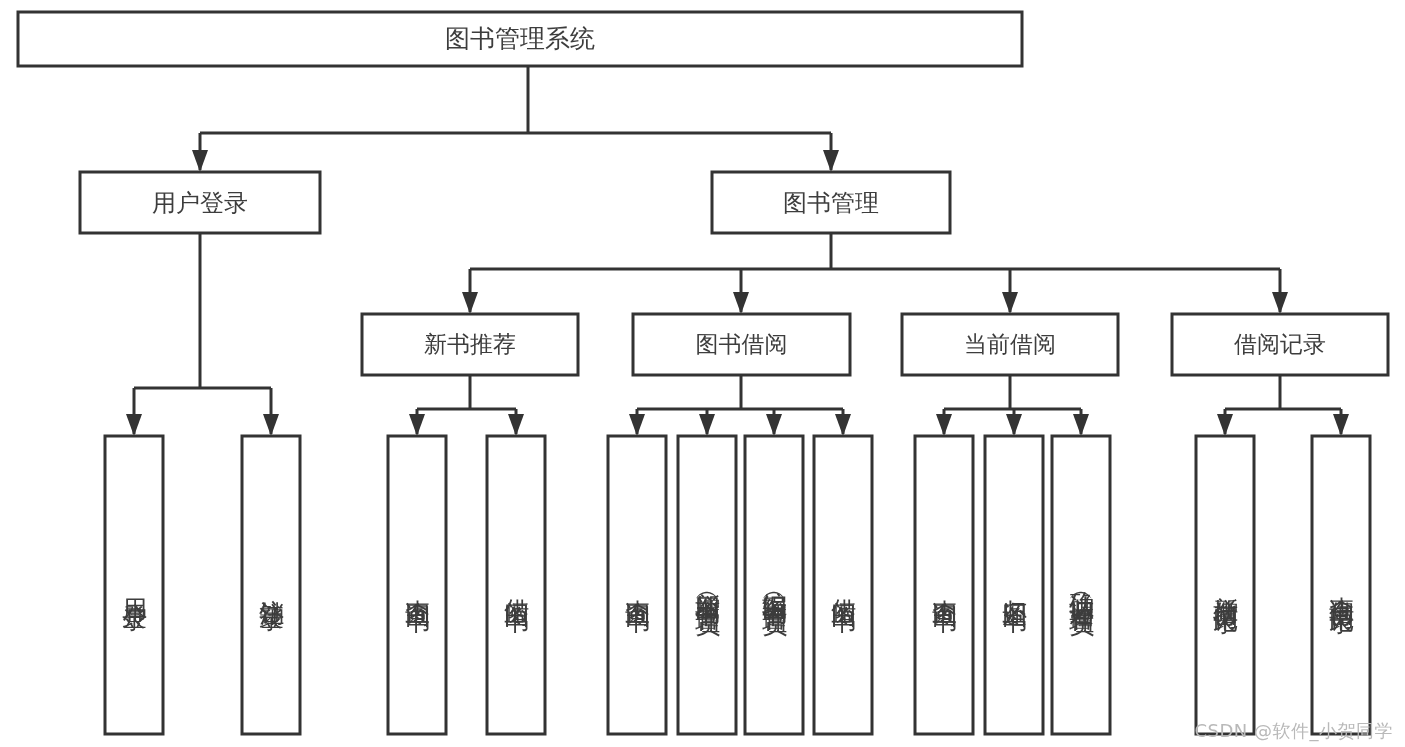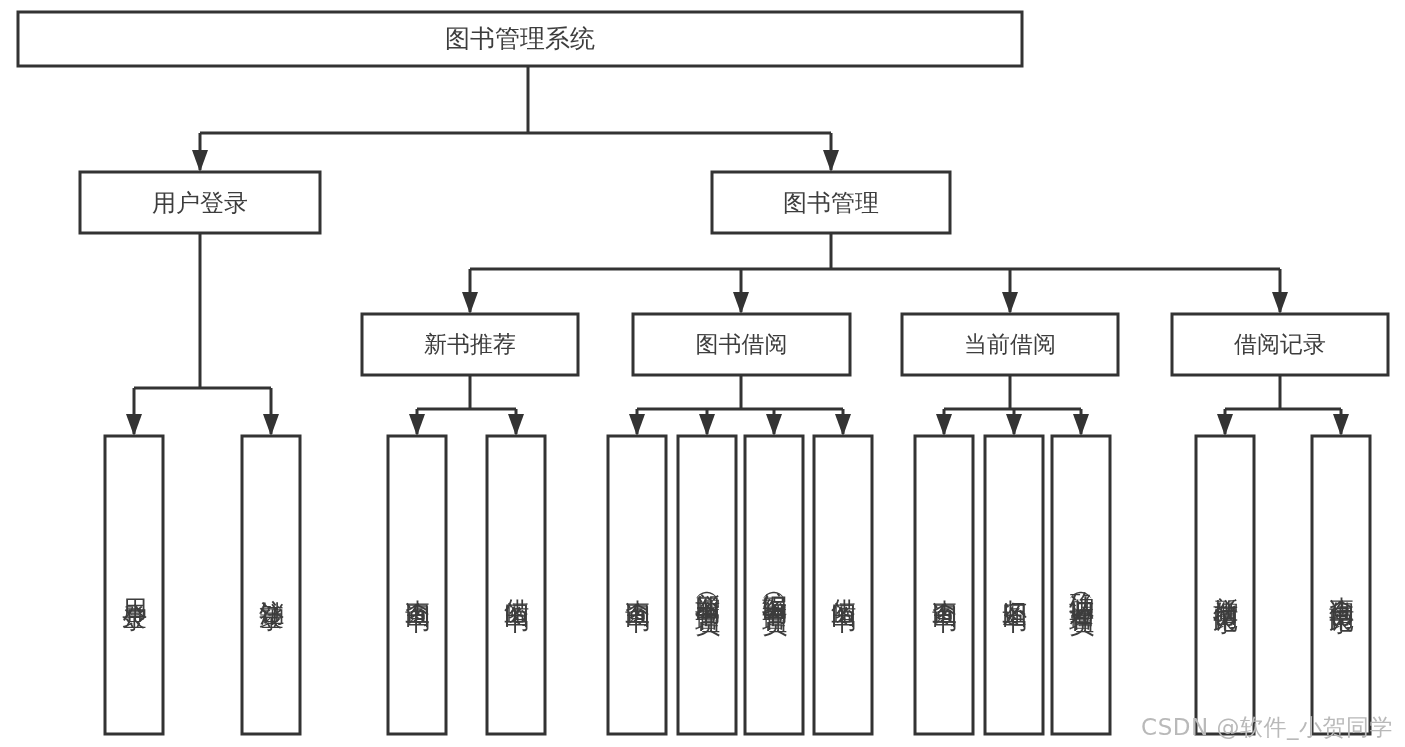--- a/index.html
+++ b/index.html
@@ -17,7 +17,7 @@
       writing-mode:vertical-rl;text-orientation:upright;letter-spacing:3px;
       font-size:25px;color:#3d3d3d;line-height:1.05;white-space:nowrap;pointer-events:none;
       font-family:"DejaVu Sans","Liberation Sans",sans-serif;}
-  #watermark{position:absolute;right:12px;bottom:4px;font-size:23px;color:#b9b9b9;
+  #watermark{position:absolute;right:12px;bottom:4px;font-size:18px;color:#b9b9b9;
       font-family:"DejaVu Sans","Liberation Sans",sans-serif;letter-spacing:.5px;}
 </style>
 </head>

